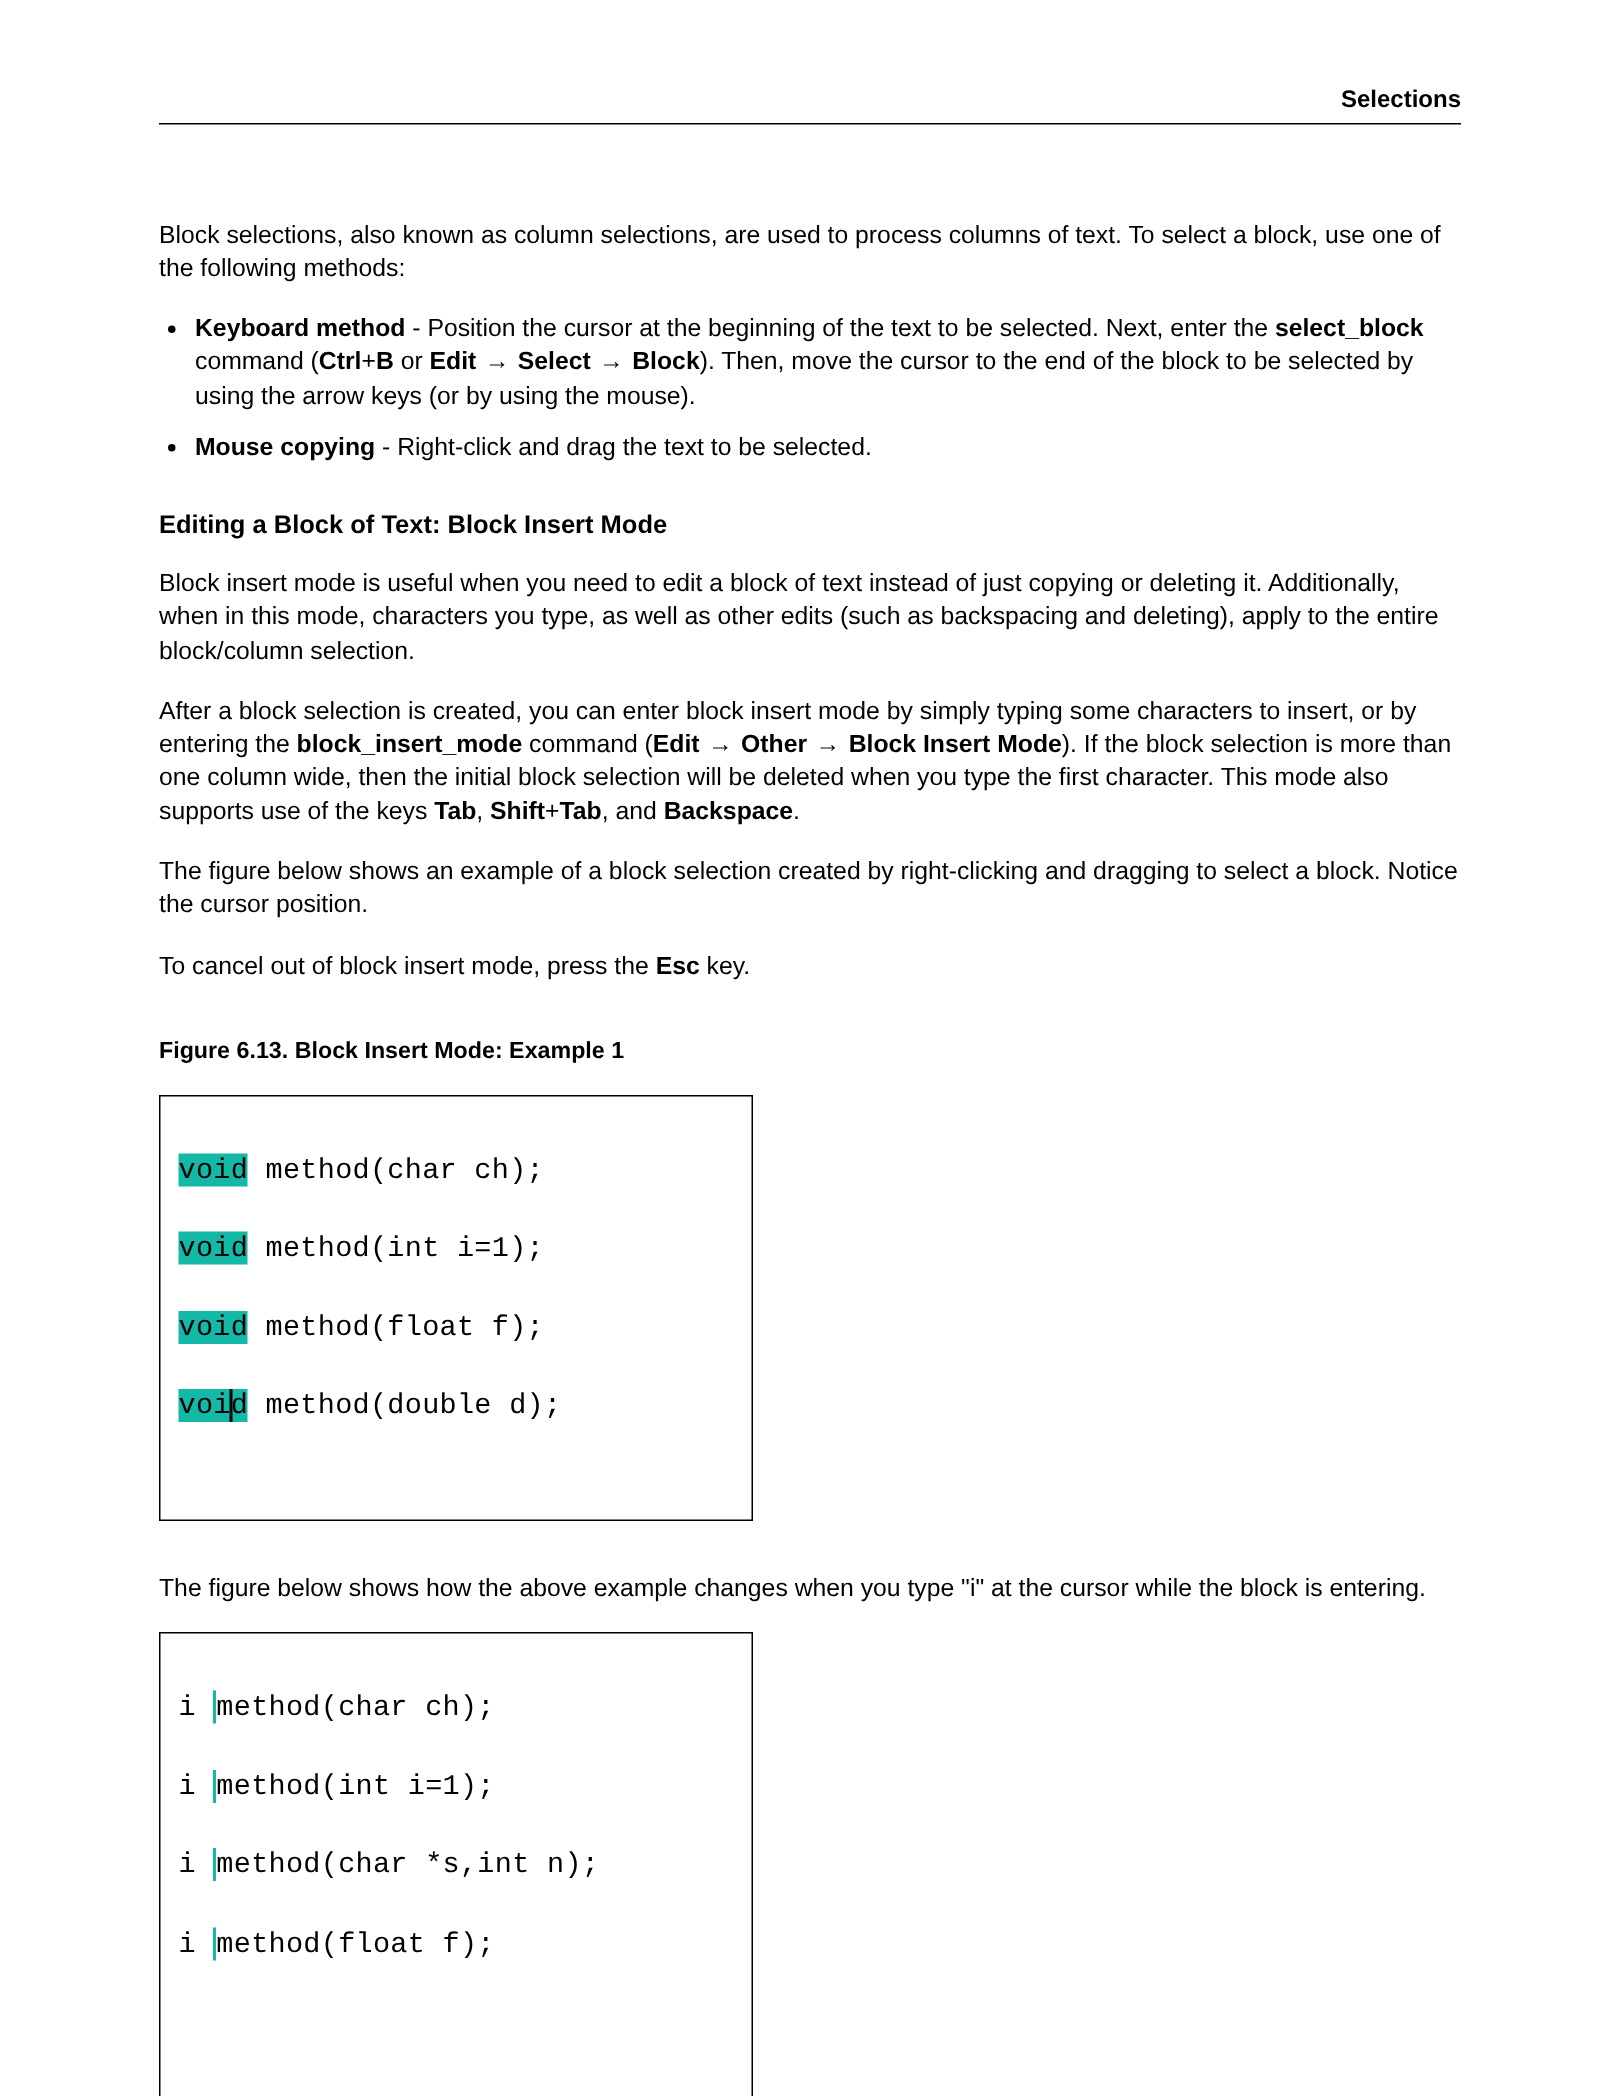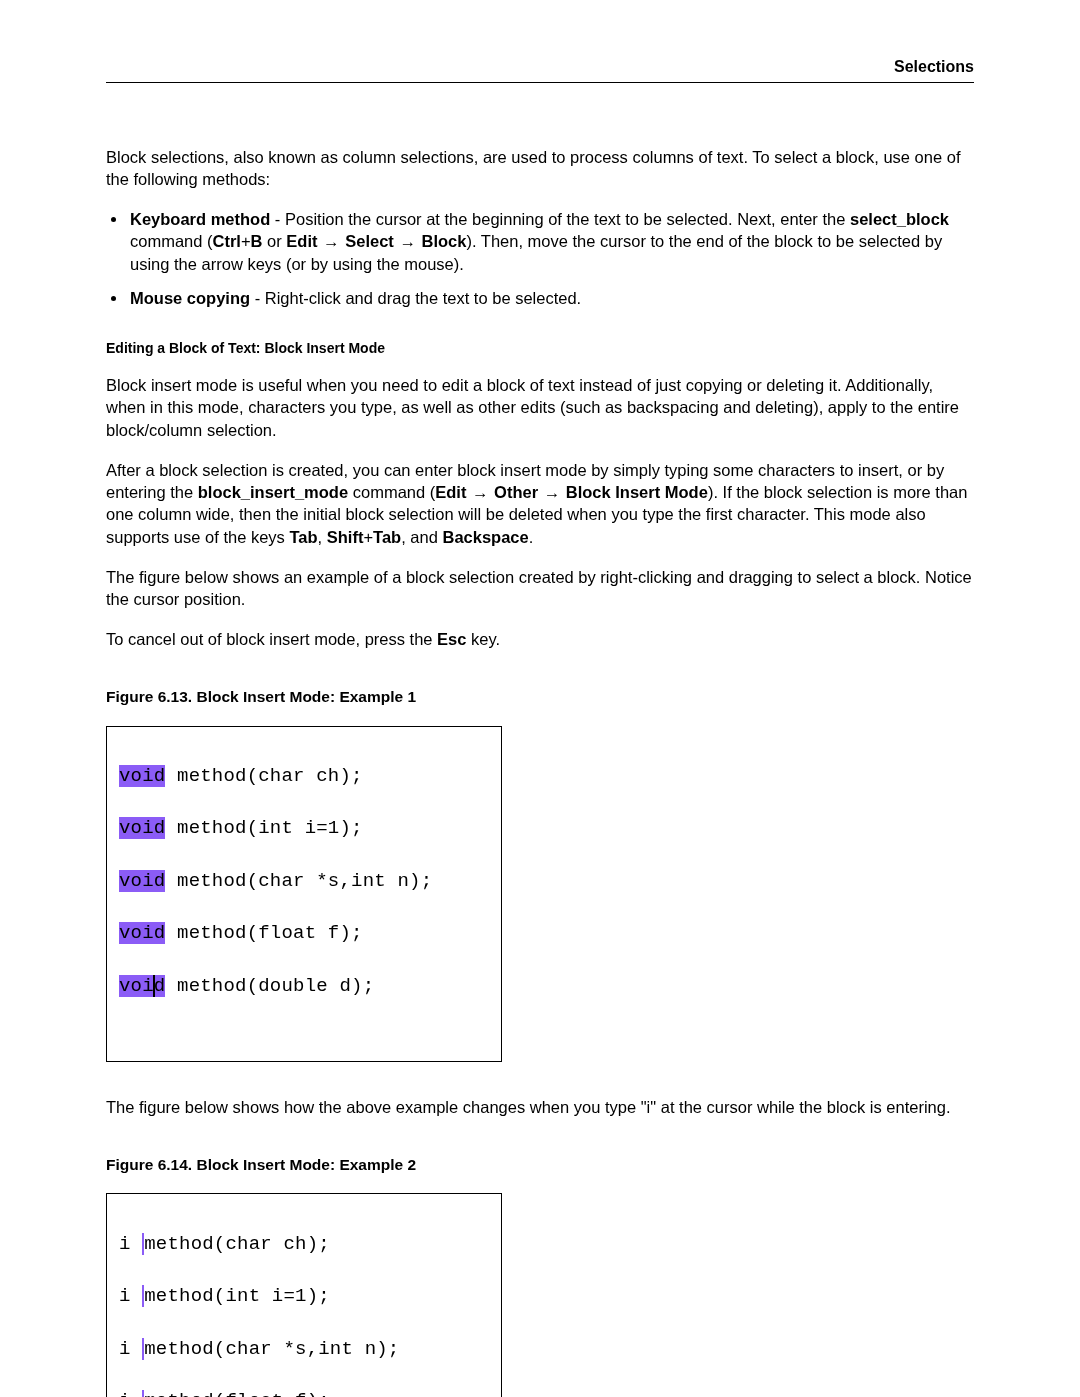--- a/index.html
+++ b/index.html
@@ -41,7 +41,7 @@
   .b { font-weight: 700; }
   .arrow { padding: 0 1px; }
   h2.section {
-    font-size: 14px;
+    font-size: 17px;
     font-weight: 700;
     margin: 30px 0 16px 0;
   }

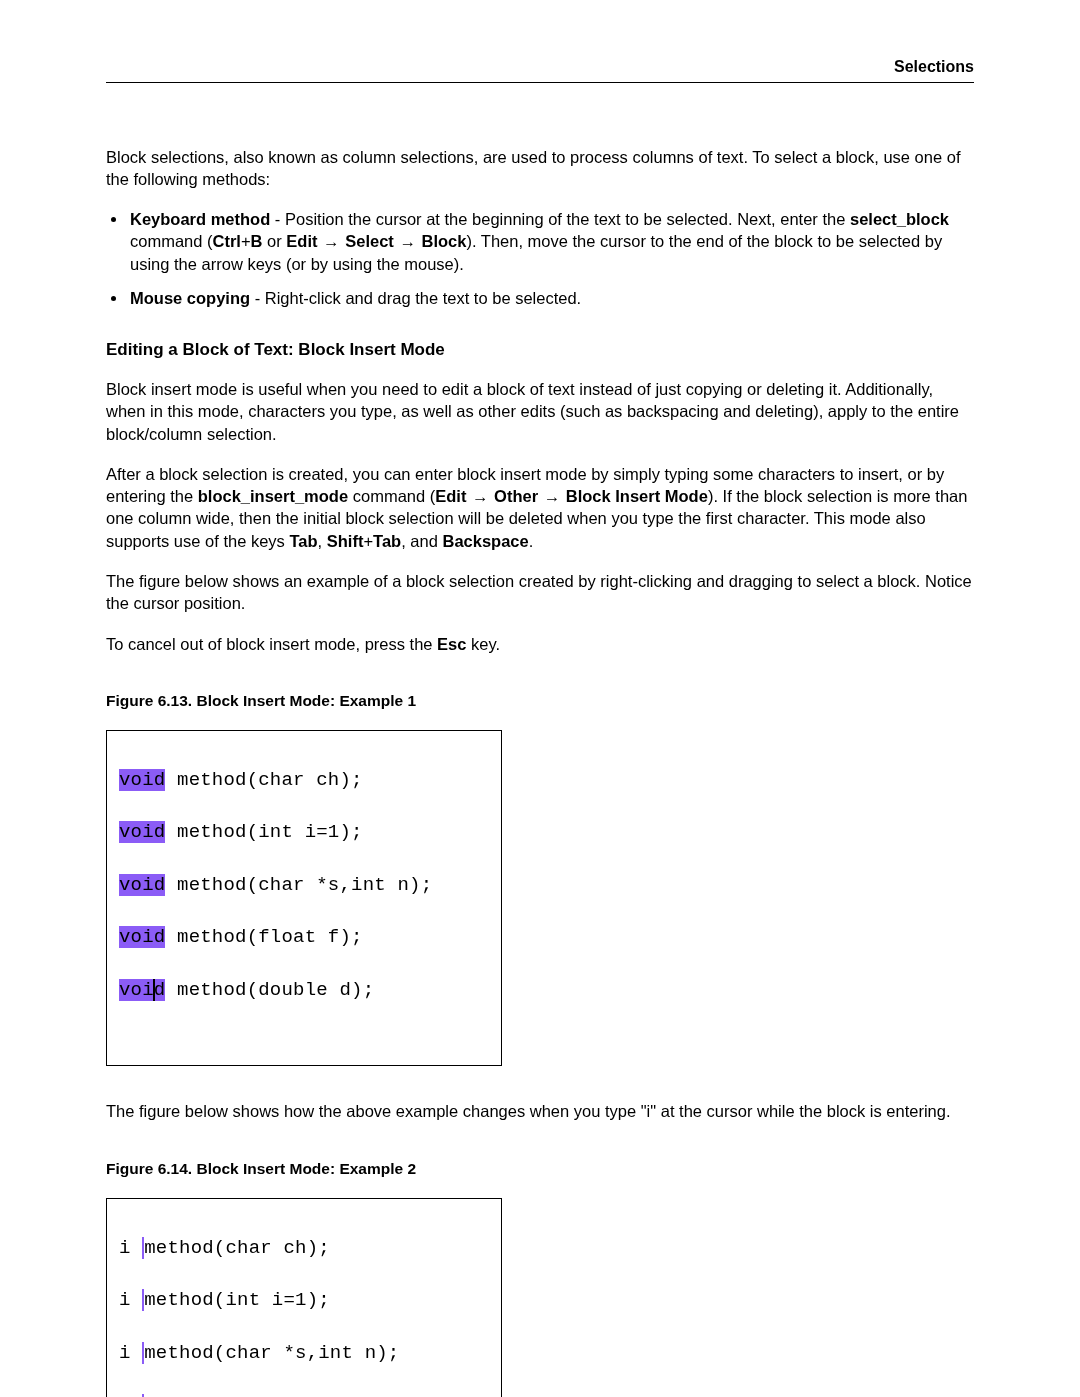--- a/index.html
+++ b/index.html
@@ -63,7 +63,7 @@
   }
   .codebox .line { display: block; }
   .sel {
-    background: #8b5cf6;
+    background: #14b8a6;
   }
   .cursor {
     position: relative;

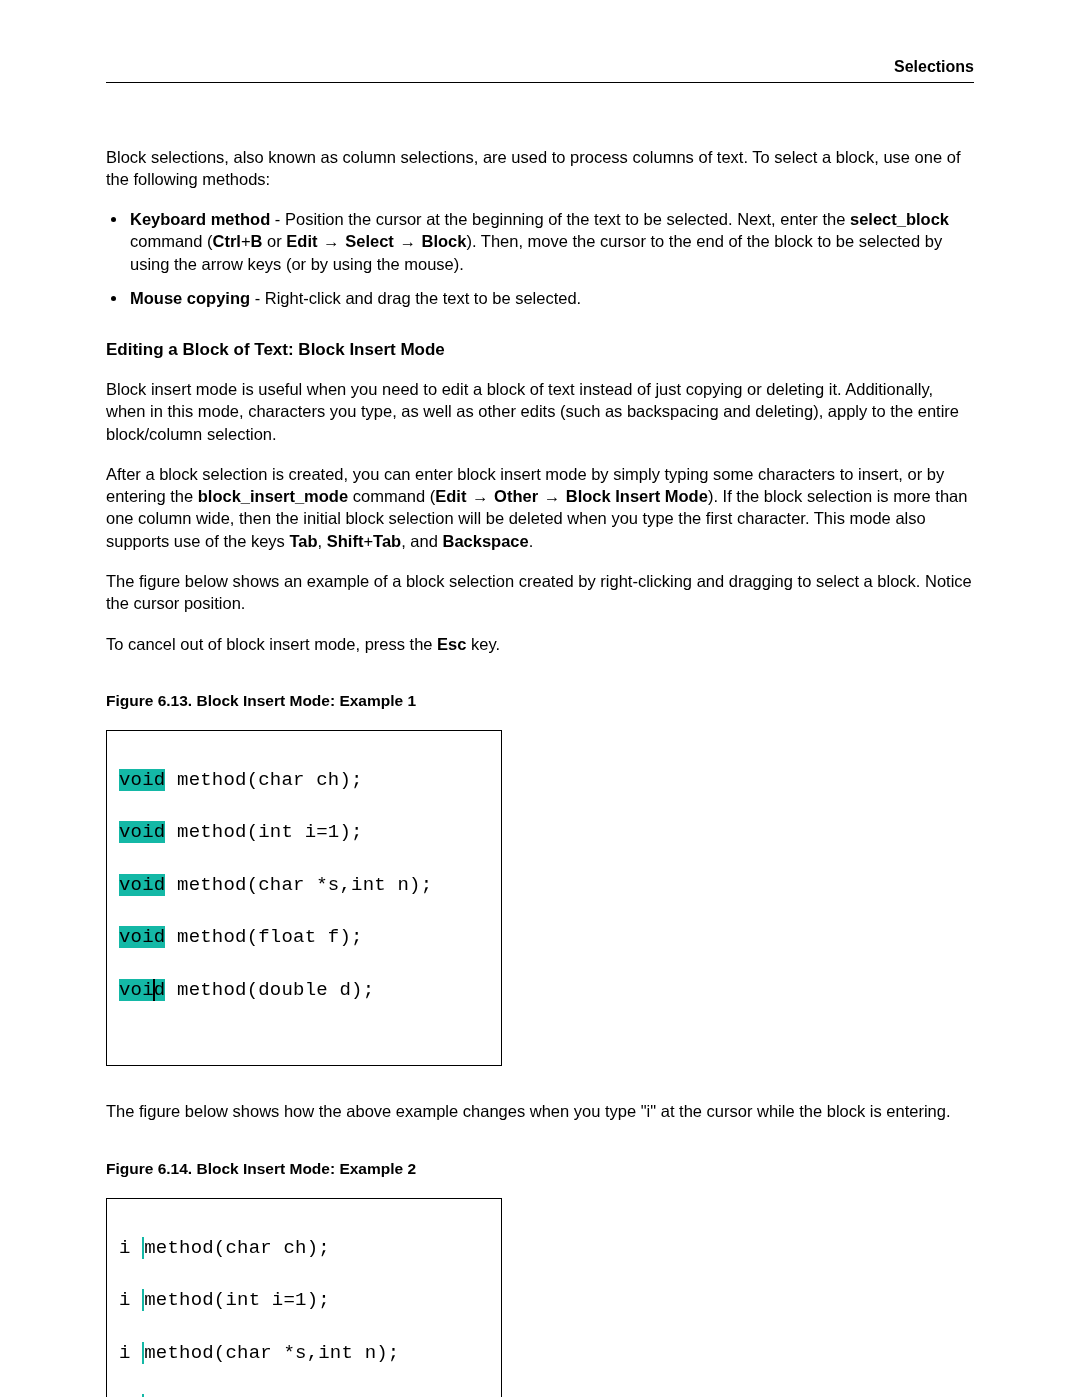--- a/index.html
+++ b/index.html
@@ -116,7 +116,6 @@
   <div class="codebox">
 <span class="line"><span class="sel">void</span><span> method(char ch);</span></span>
 <span class="line"><span class="sel">void</span><span> method(int i=1);</span></span>
-<span class="line"><span class="sel">void</span><span> method(char *s,int n);</span></span>
 <span class="line"><span class="sel">void</span><span> method(float f);</span></span>
 <span class="line"><span class="sel">voi</span><span class="sel cursor">d</span><span> method(double d);</span></span>
   </div>

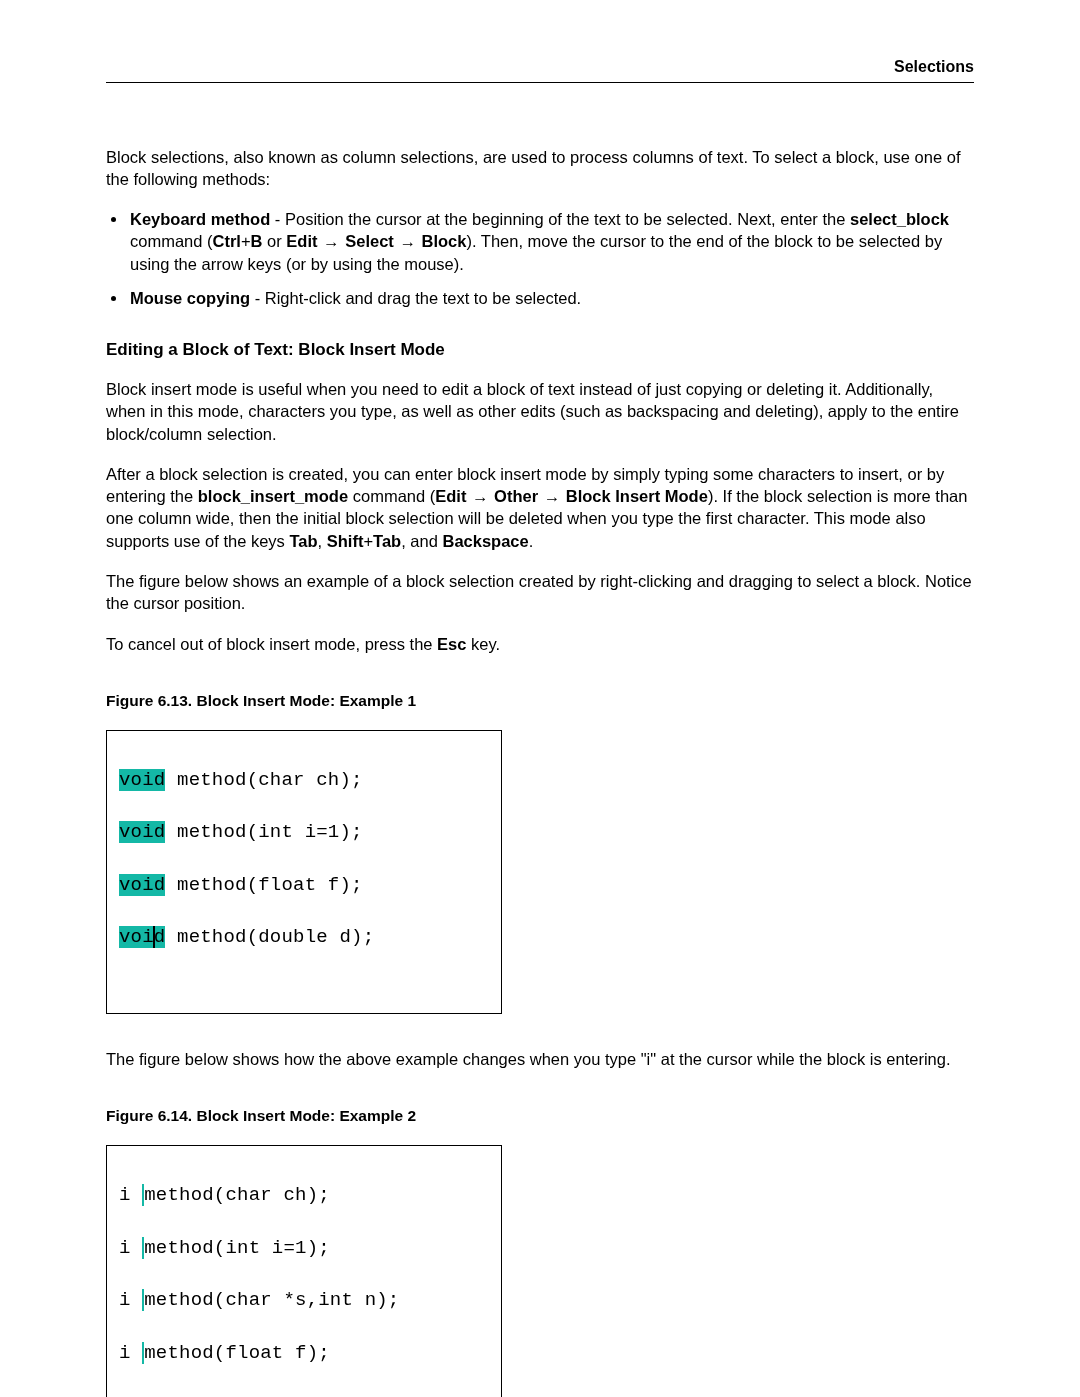--- a/index.html
+++ b/index.html
@@ -122,7 +122,6 @@
 
   <p style="margin-top:34px">The figure below shows how the above example changes when you type "i" at the cursor while the block is entering.</p>
 
-  <div class="fig-caption">Figure 6.14.  Block Insert Mode: Example 2</div>
 
   <div class="codebox">
 <span class="line"><span>i </span><span class="sel" style="padding:0 1px;"></span><span>method(char ch);</span></span>

